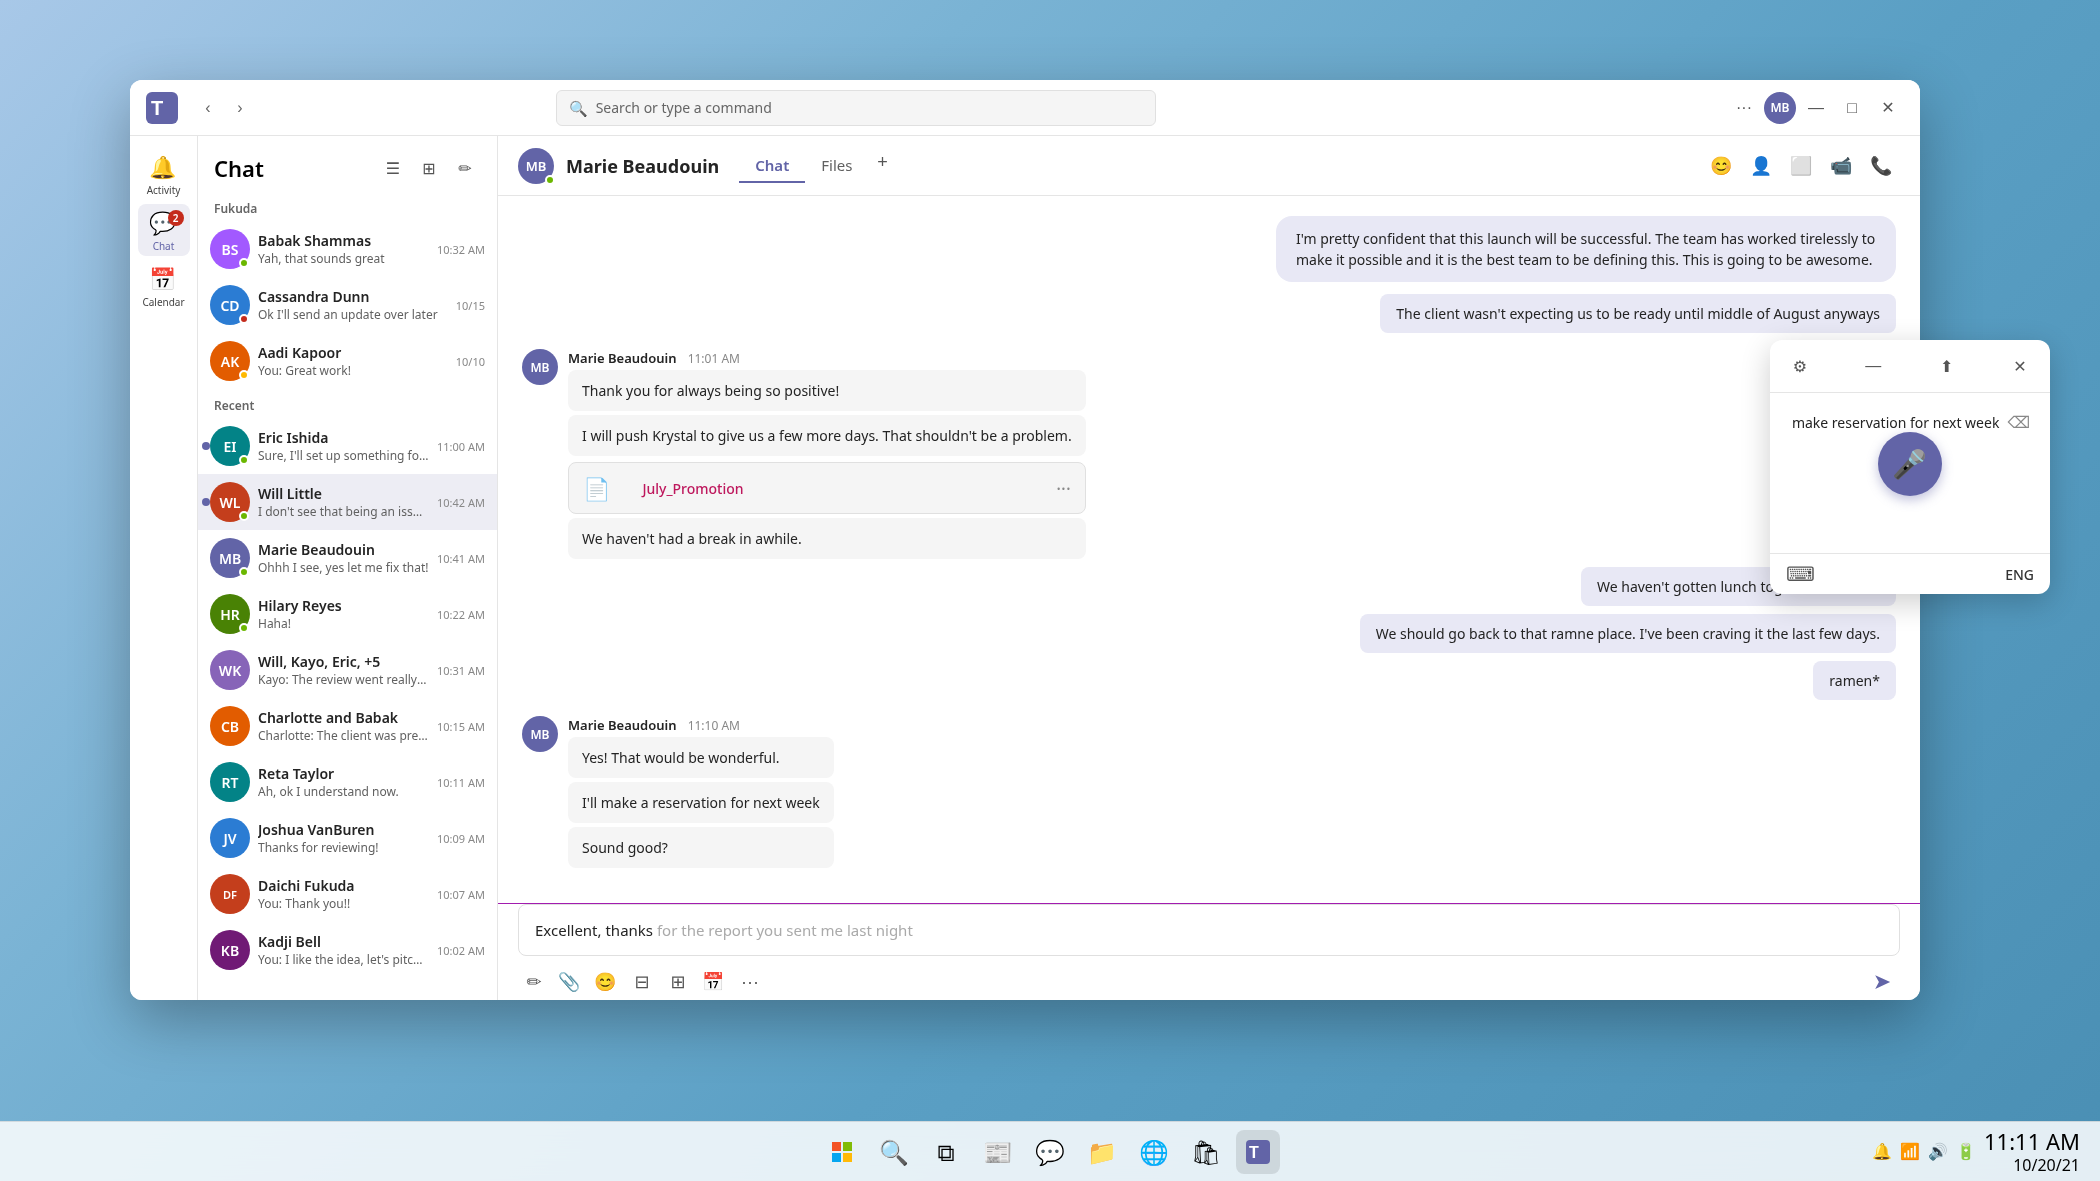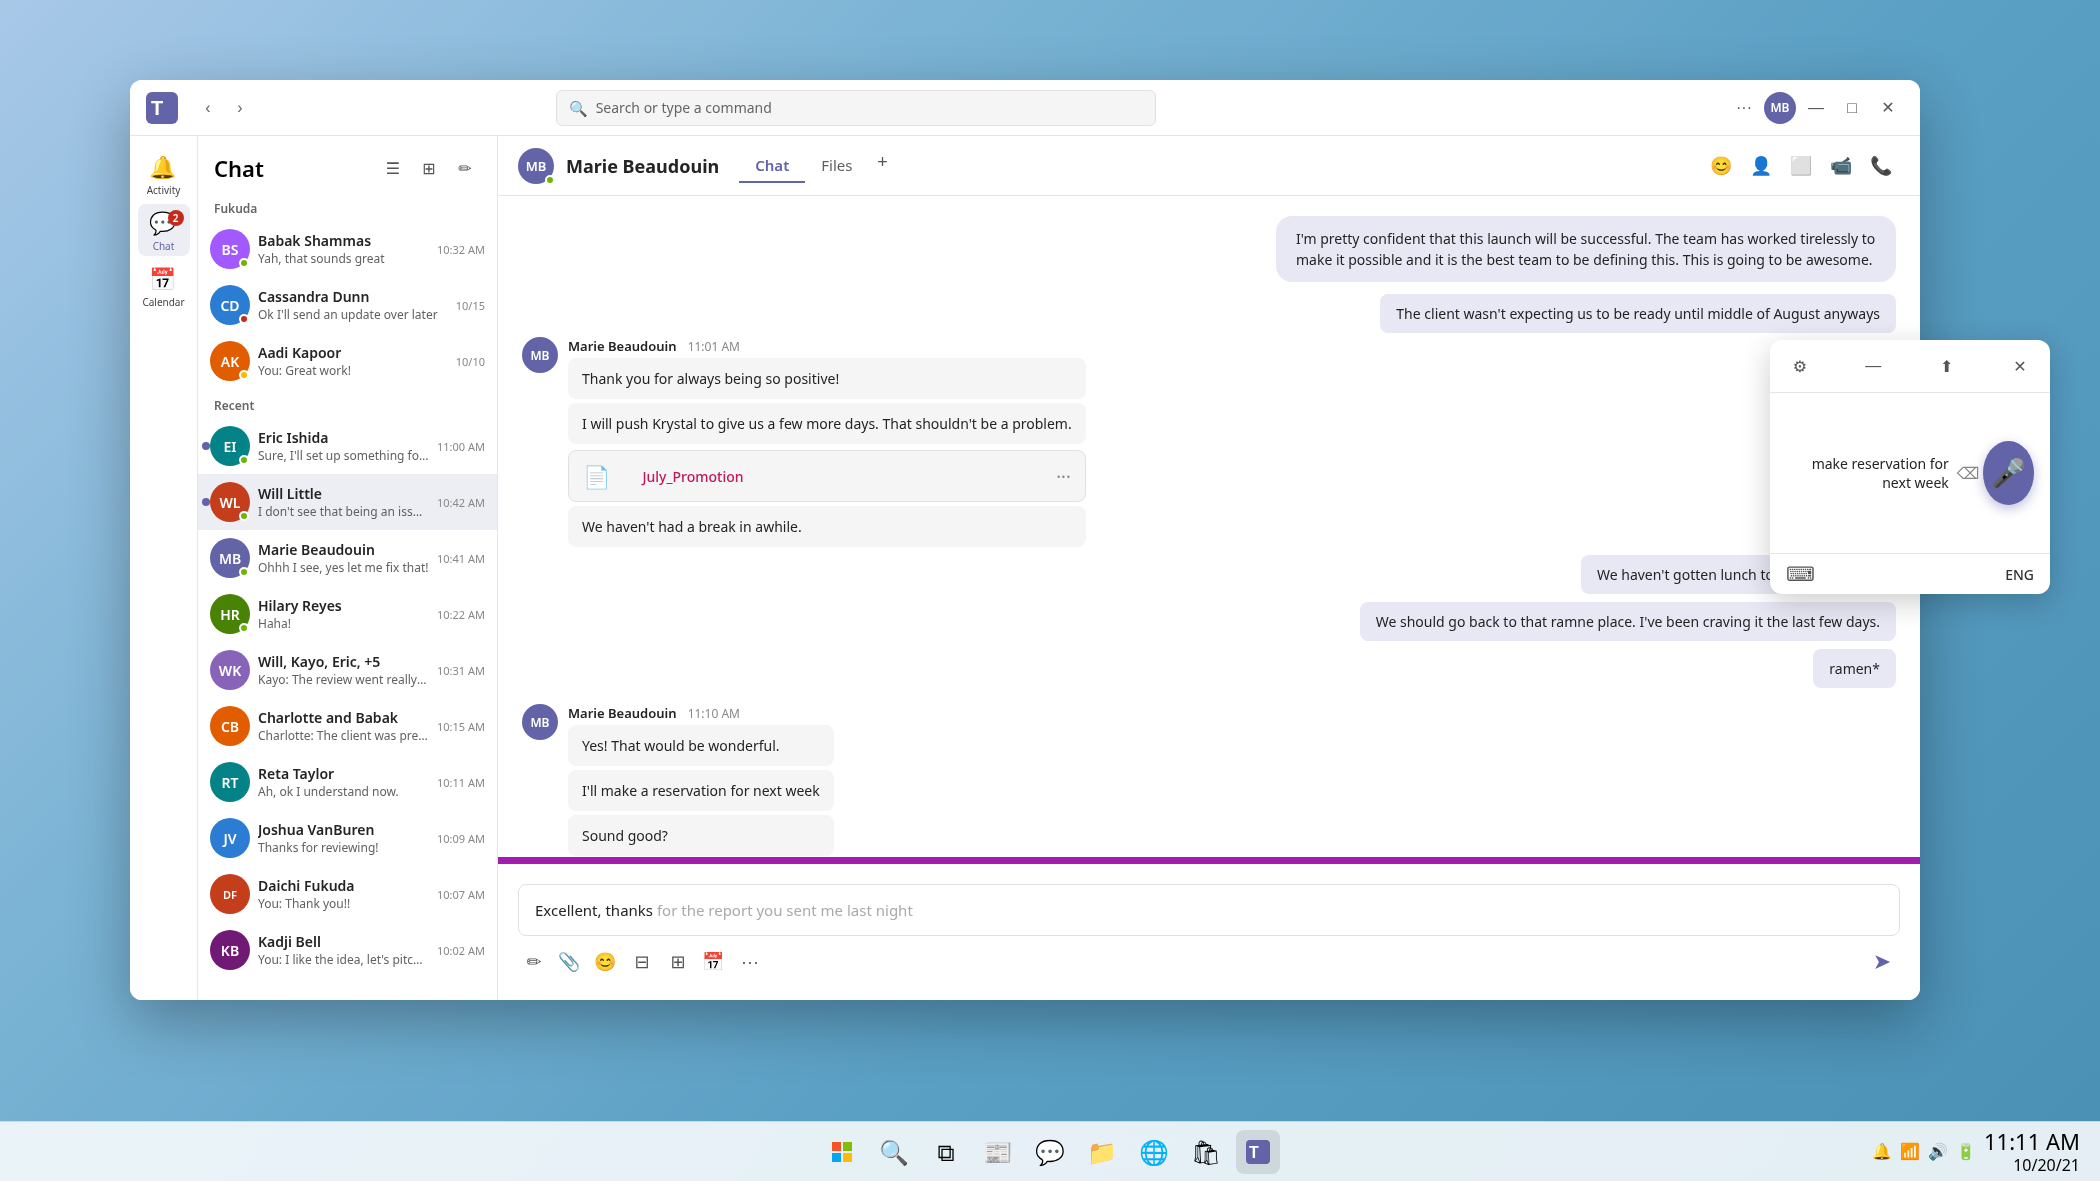--- a/index.html
+++ b/index.html
@@ -633,7 +633,7 @@
           <div class="standalone-msg-bubble" style="background:#e8e8f5;text-align:left;padding:12px 20px;font-size:14px;color:#242424;border-radius:16px;line-height:1.5">I'm pretty confident that this launch will be successful. The team has worked tirelessly to make it possible and it is the best team to be defining this. This is going to be awesome.</div>
         </div>
 
-        <div style="align-self:flex-end;max-width:620px;margin-bottom:0">
+        <div style="align-self:flex-end;max-width:620px;margin-bottom:12px">
           <div class="standalone-msg-bubble" style="background:#e8e8f5;padding:10px 16px;font-size:14px;color:#242424;border-radius:8px">The client wasn't expecting us to be ready until middle of August anyways</div>
         </div>
 

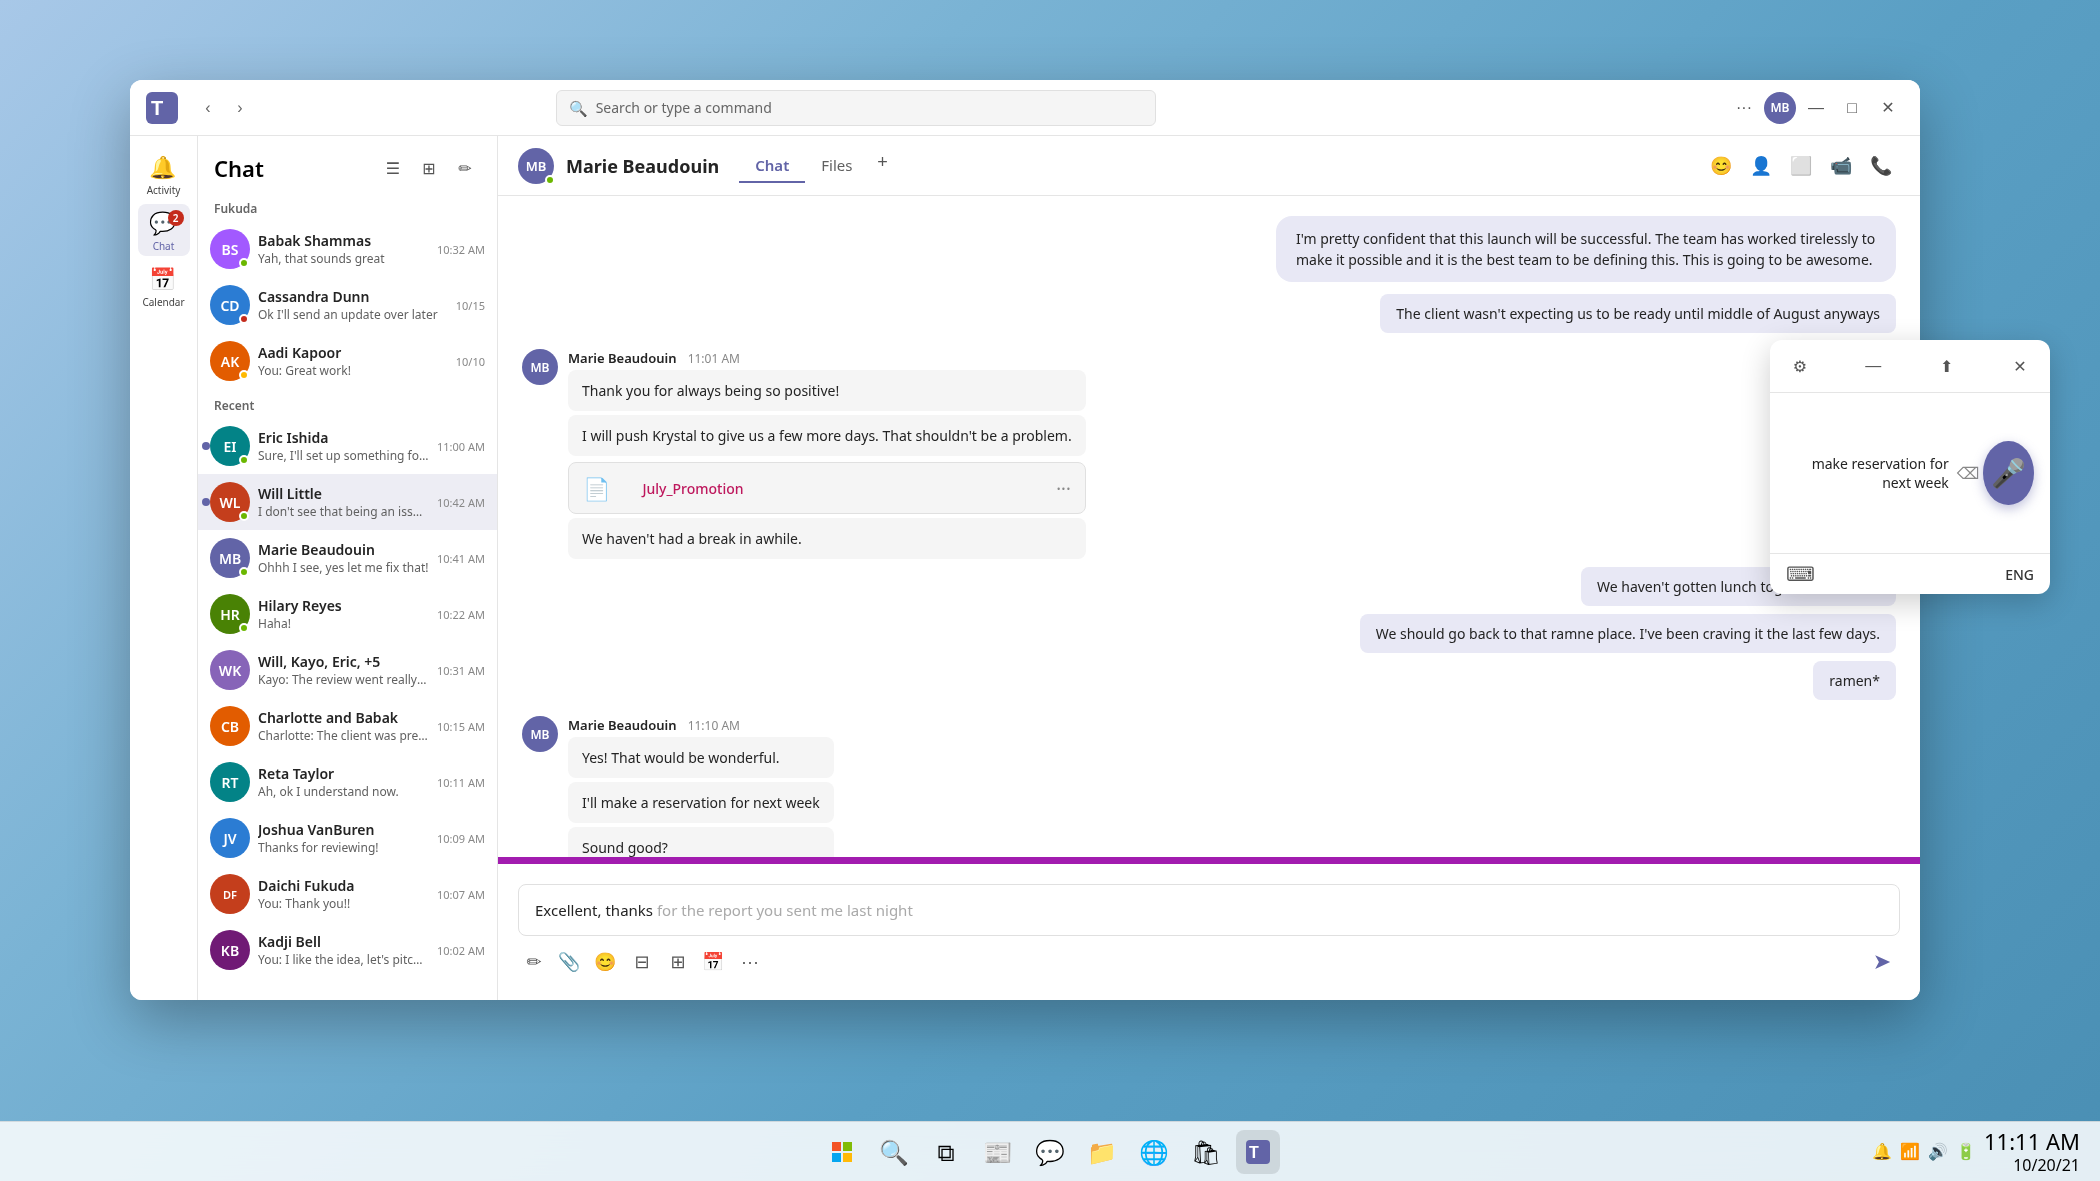--- a/index.html
+++ b/index.html
@@ -384,7 +384,7 @@
     .voice-popup-body {
       padding: 20px 16px;
       display: flex;
-      flex-direction: row;
+      flex-direction: column;
       align-items: center;
       min-height: 160px;
     }

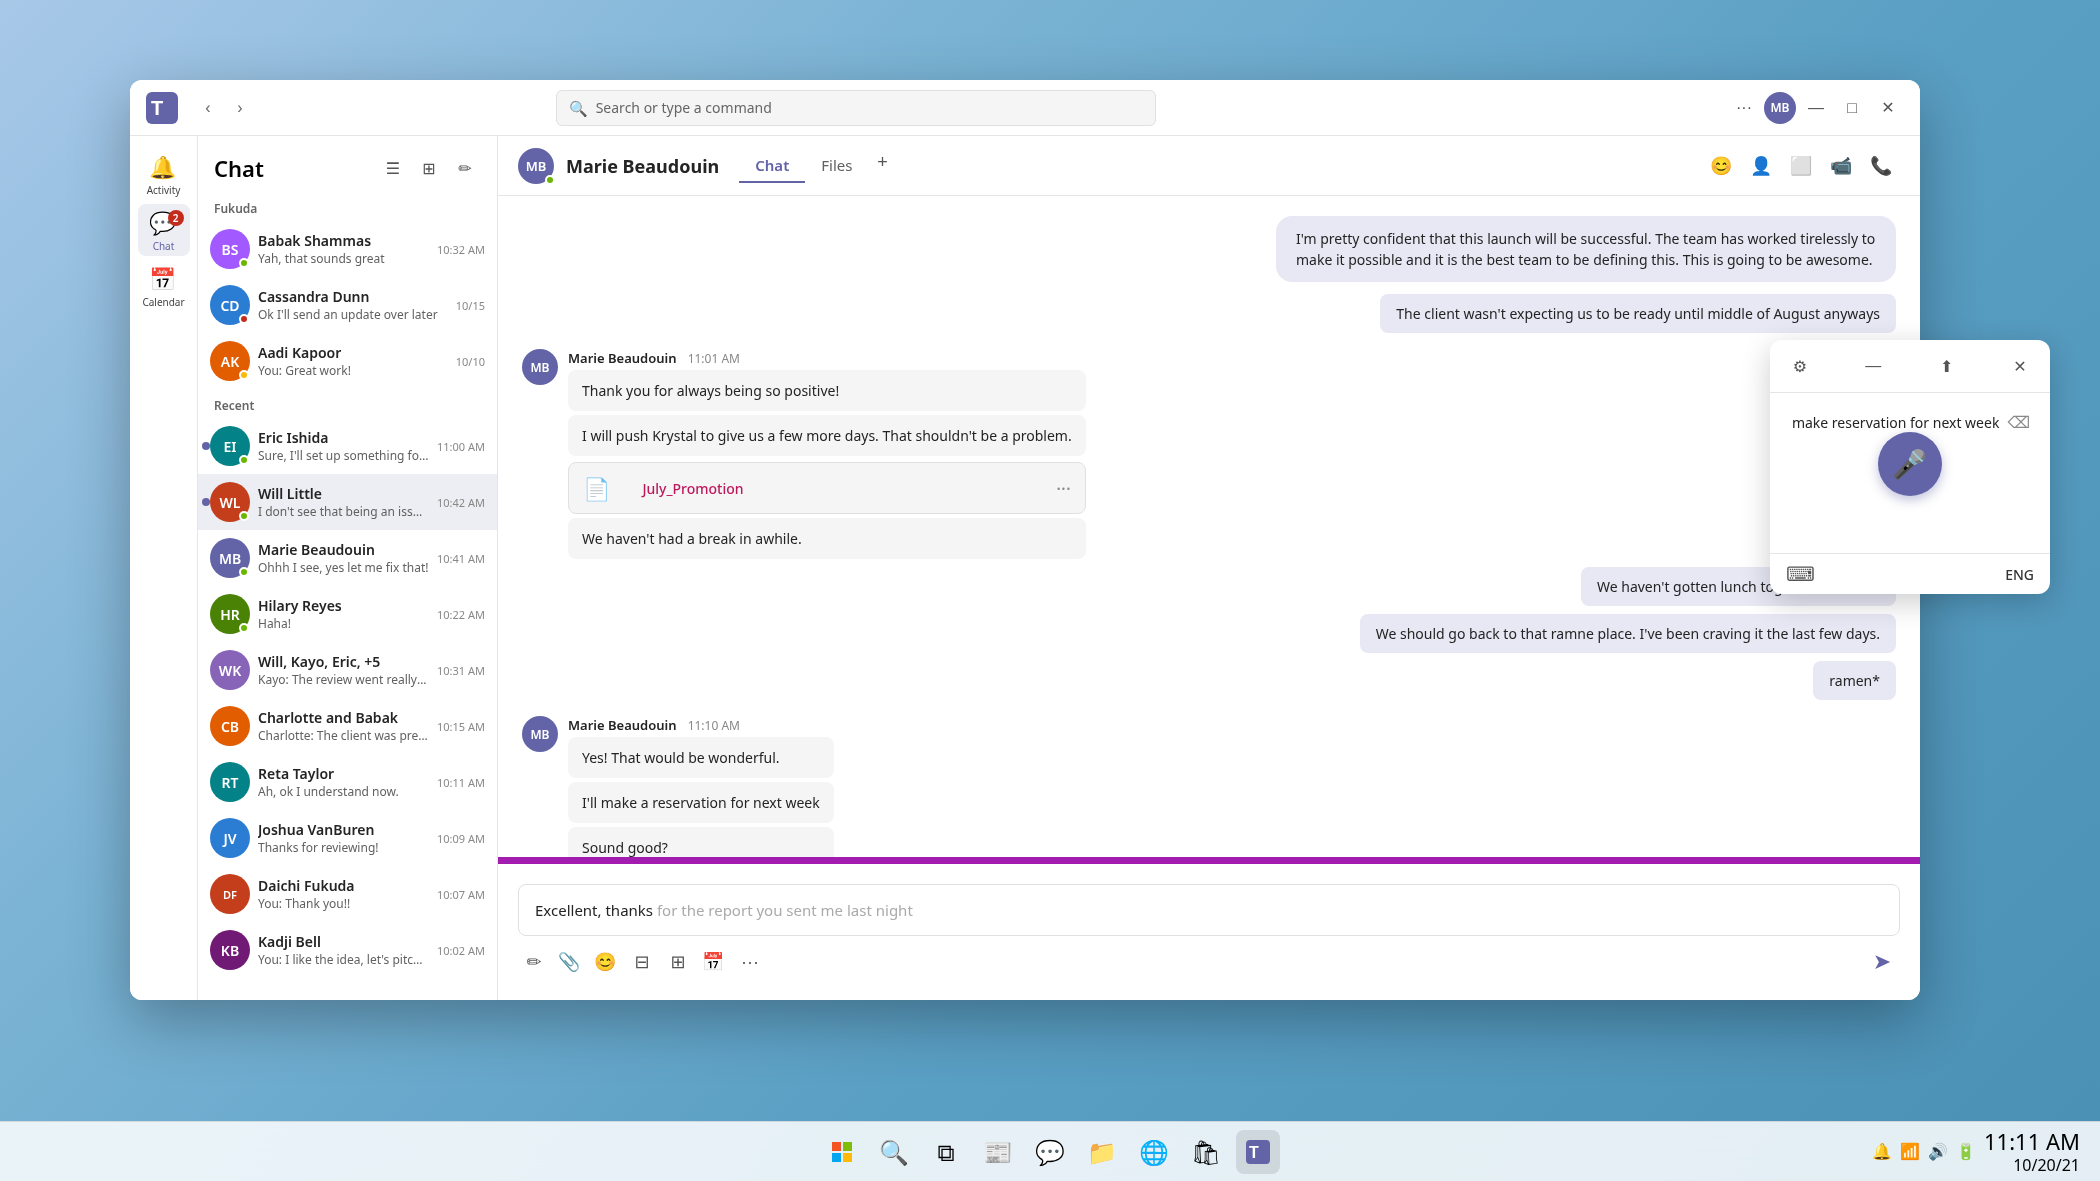--- a/index.html
+++ b/index.html
@@ -320,8 +320,8 @@
 
     
     .message-input-area {
-      border-top: 7px solid #a21caf;
-      padding: 20px 20px;
+      border-top: 1px solid #a21caf;
+      padding: 0 20px;
     }
     .message-input-box {
       border: 1px solid #e0e0e0;

